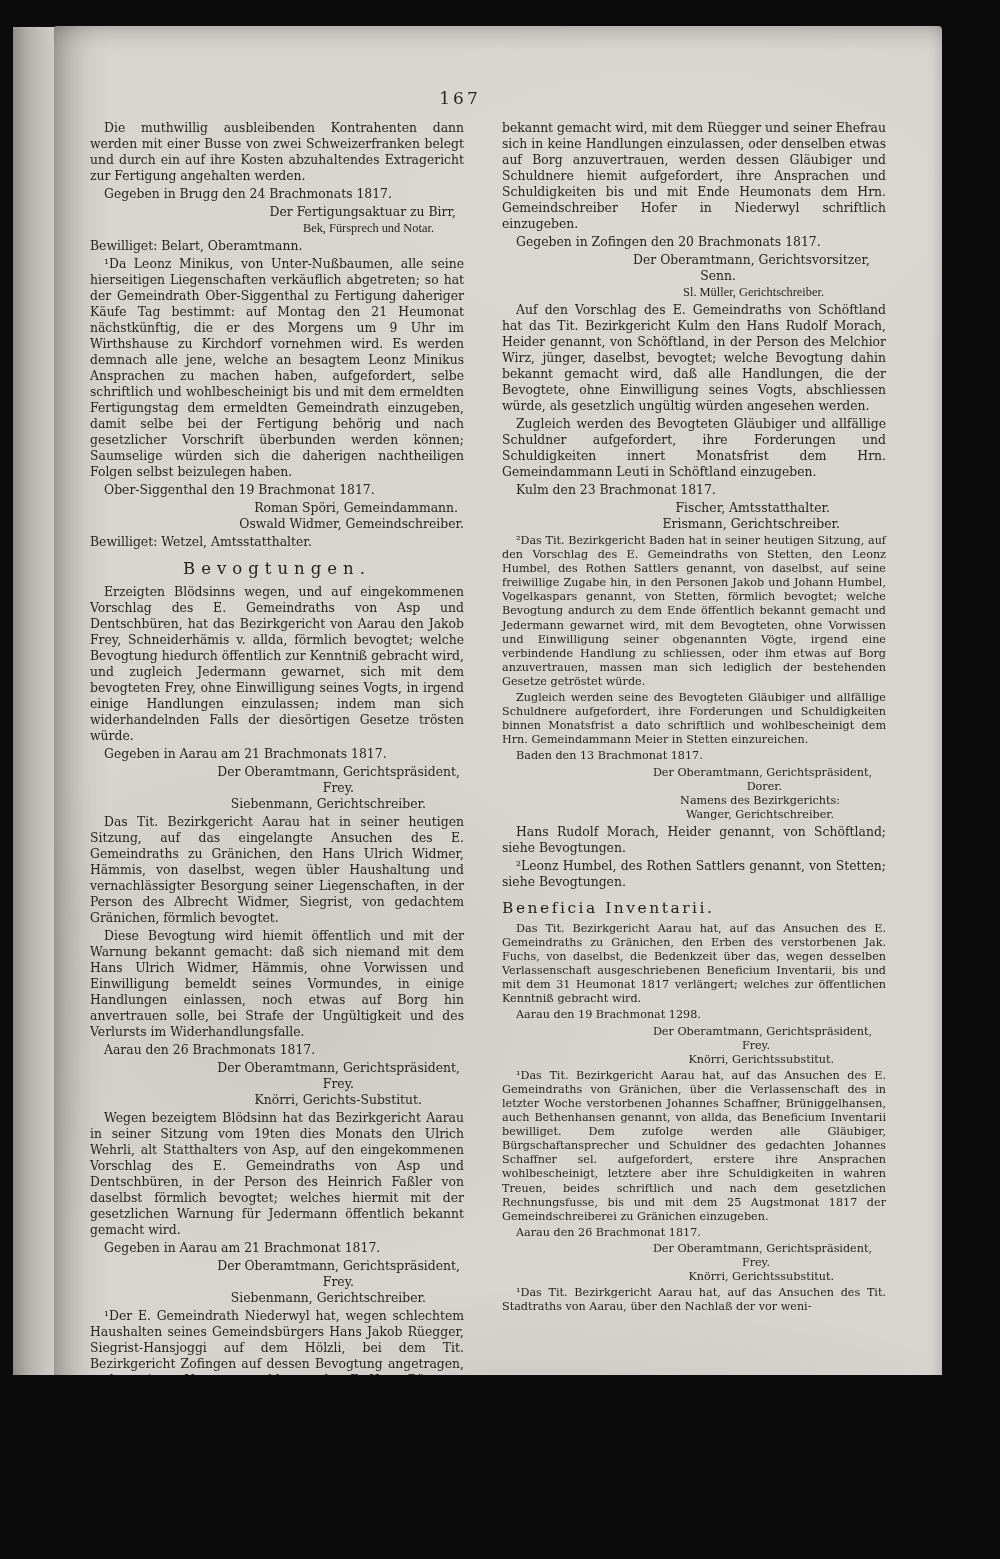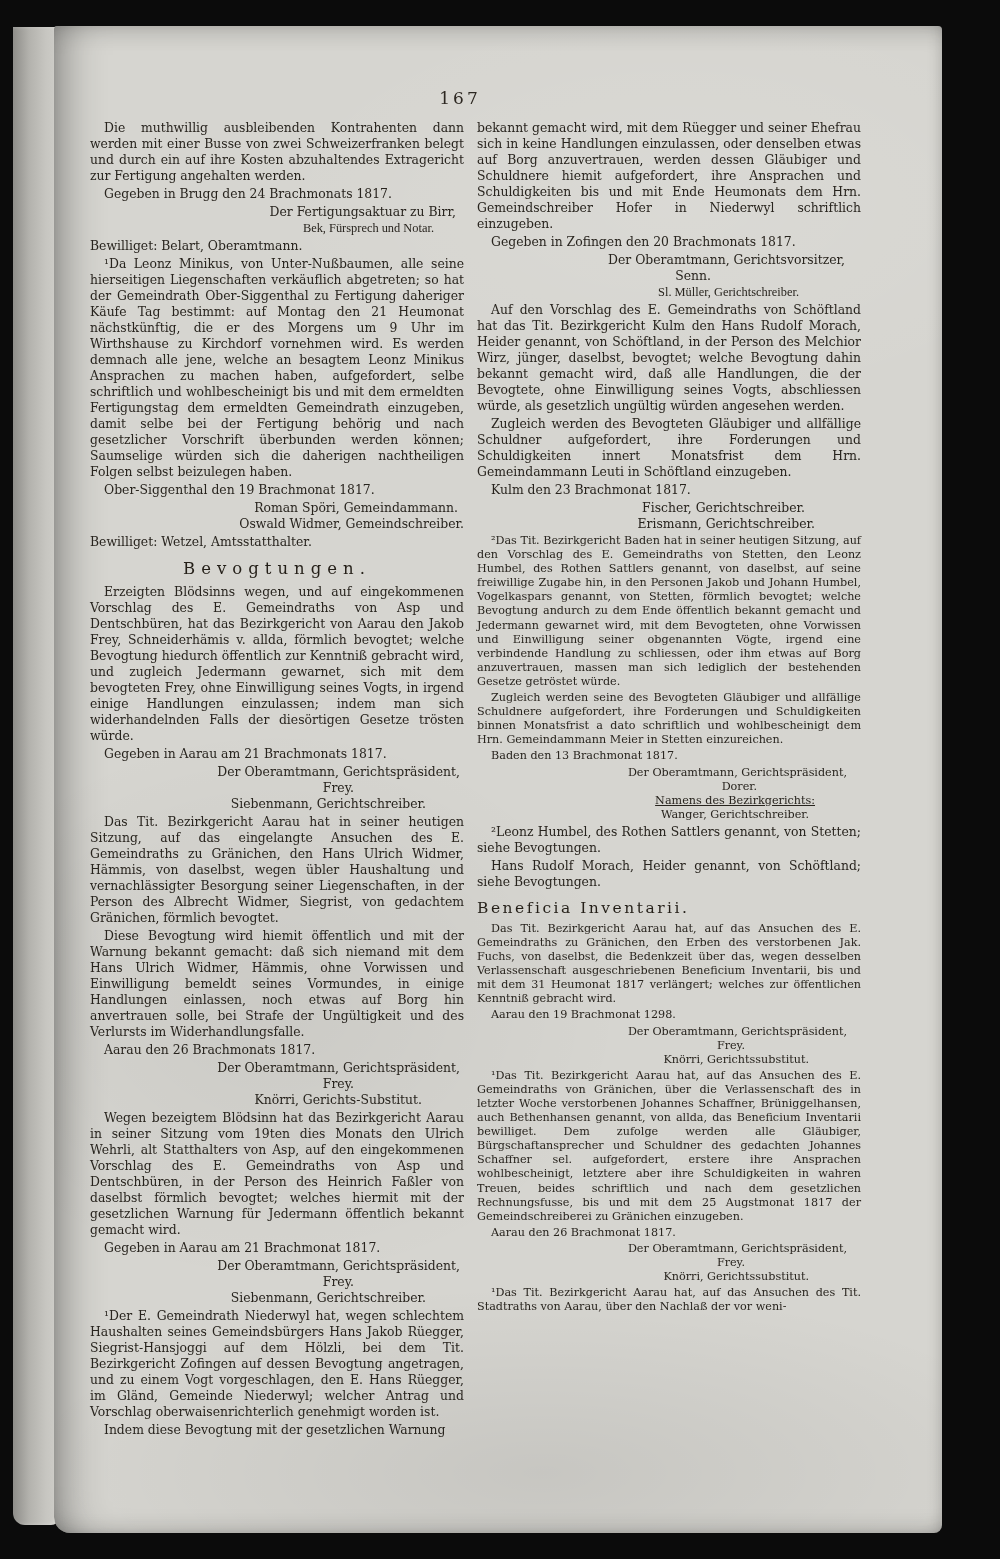--- a/index.html
+++ b/index.html
@@ -9,7 +9,7 @@
     font-family:"DejaVu Serif","Liberation Serif",serif;
     overflow:hidden;
   }
-  .scene { position:relative; width:1000px; height:1559px; background:#0b0b0b; overflow:hidden; }
+  .scene { position:relative; width:1000px; height:1375px; background:#0b0b0b; overflow:hidden; }
 
   
   .prev-page-edge {

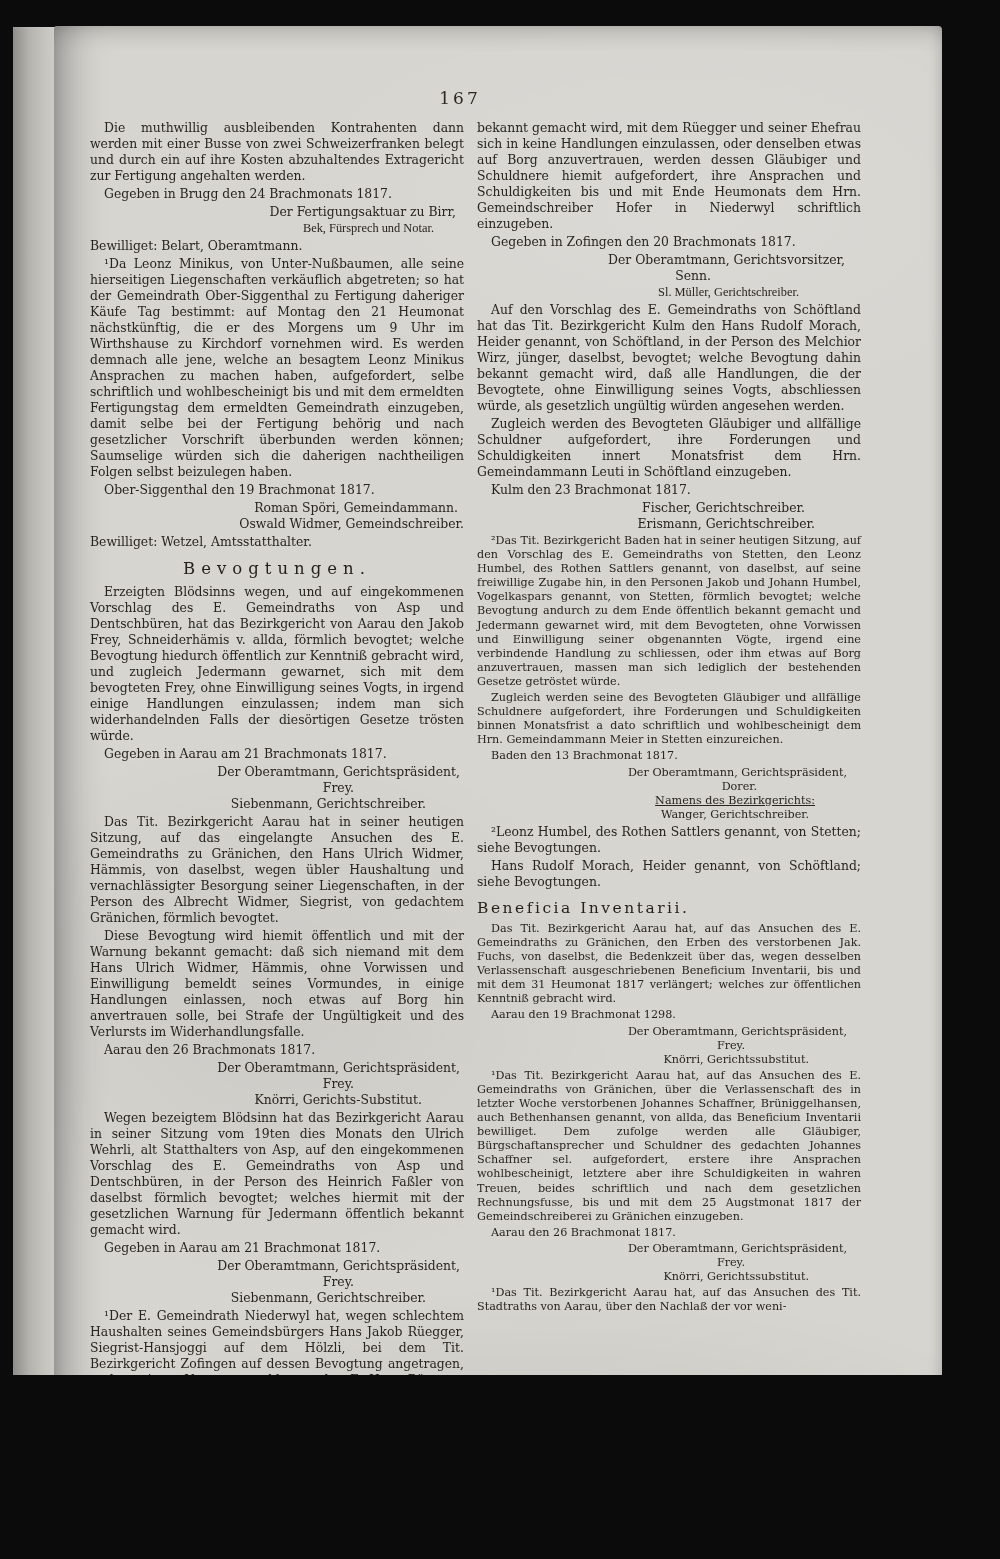--- a/index.html
+++ b/index.html
@@ -43,7 +43,7 @@
 
   .col { position:absolute; top:94px; color:#28241e; }
   .col-left  { left:36px;  width:374px; }
-  .col-right { left:423px; width:384px; }
+  .col-right { left:448px; width:384px; }
 
   .p {
     font-size:12.4px; line-height:16px;

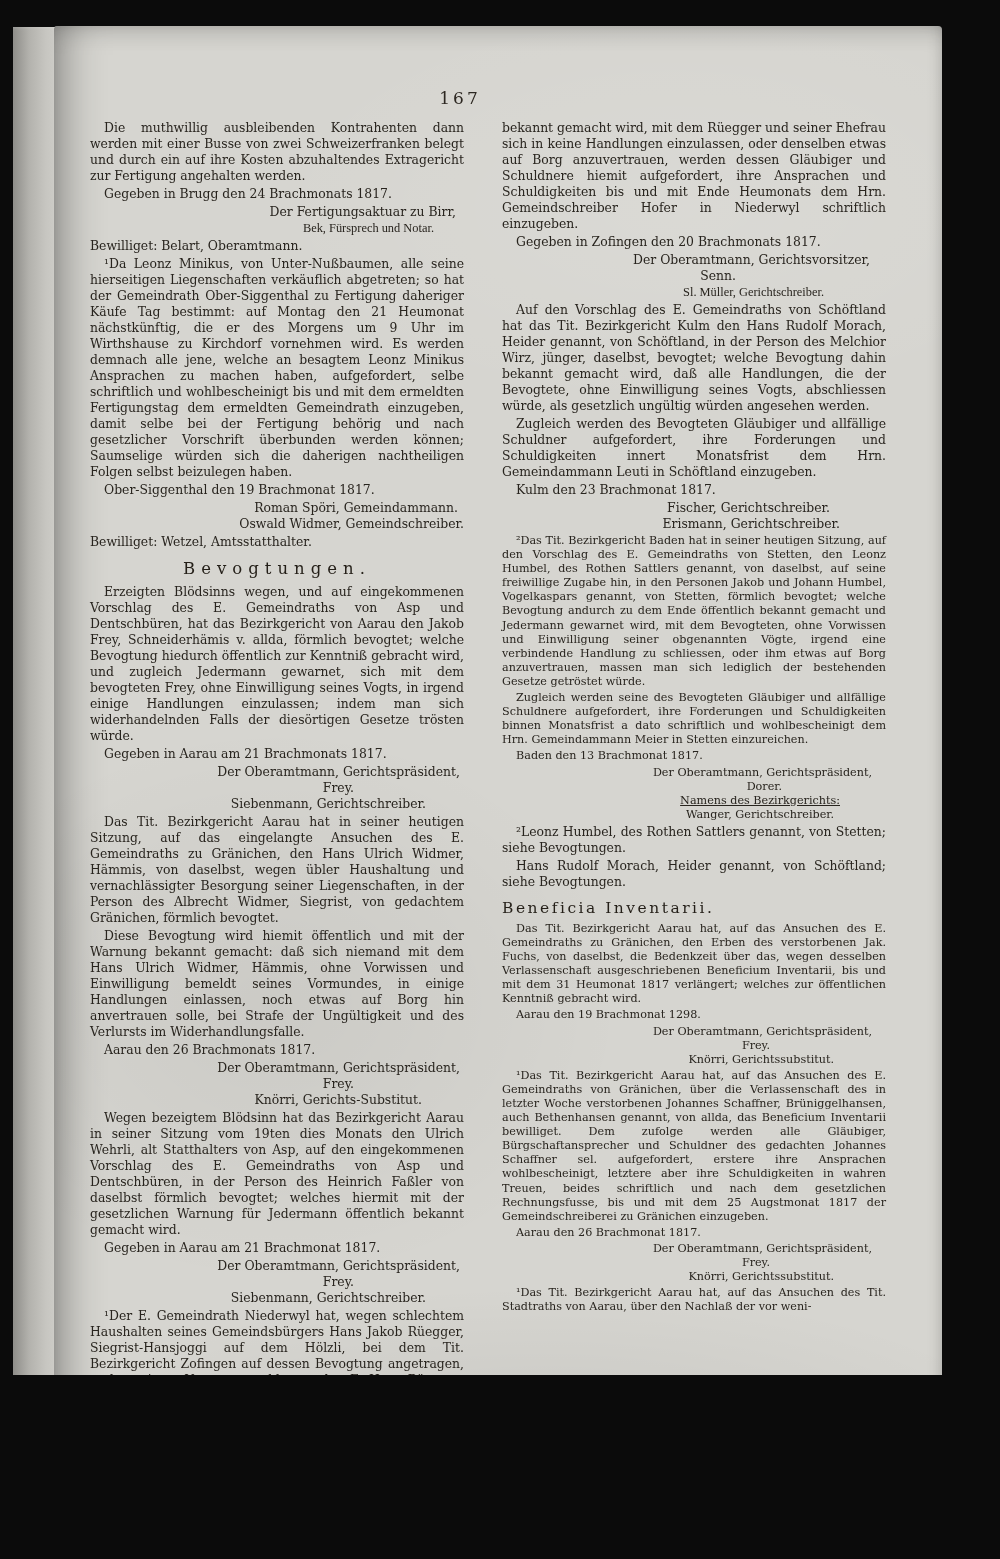--- a/index.html
+++ b/index.html
@@ -127,7 +127,7 @@
         <div class="p">Zugleich werden des Bevogteten Gläubiger und allfällige Schuldner aufgefordert, ihre Forderungen und Schuldigkeiten innert Monatsfrist dem Hrn. Gemeindammann Leuti in Schöftland einzugeben.</div>
         <div class="p">Kulm den 23 Brachmonat 1817.</div>
         <div class="sig">
-          <div class="sig-line" style="padding-right: 56px;">Fischer, Gerichtschreiber.</div>
+          <div class="sig-line" style="padding-right: 56px;">Fischer, Amtsstatthalter.</div>
           <div class="sig-line" style="padding-right: 46px;">Erismann, Gerichtschreiber.</div>
         </div>
         <div class="p small">²Das Tit. Bezirkgericht Baden hat in seiner heutigen Sitzung, auf den Vorschlag des E. Gemeindraths von Stetten, den Leonz Humbel, des Rothen Sattlers genannt, von daselbst, auf seine freiwillige Zugabe hin, in den Personen Jakob und Johann Humbel, Vogelkaspars genannt, von Stetten, förmlich bevogtet; welche Bevogtung andurch zu dem Ende öffentlich bekannt gemacht und Jedermann gewarnet wird, mit dem Bevogteten, ohne Vorwissen und Einwilligung seiner obgenannten Vögte, irgend eine verbindende Handlung zu schliessen, oder ihm etwas auf Borg anzuvertrauen, massen man sich lediglich der bestehenden Gesetze getröstet würde.</div>

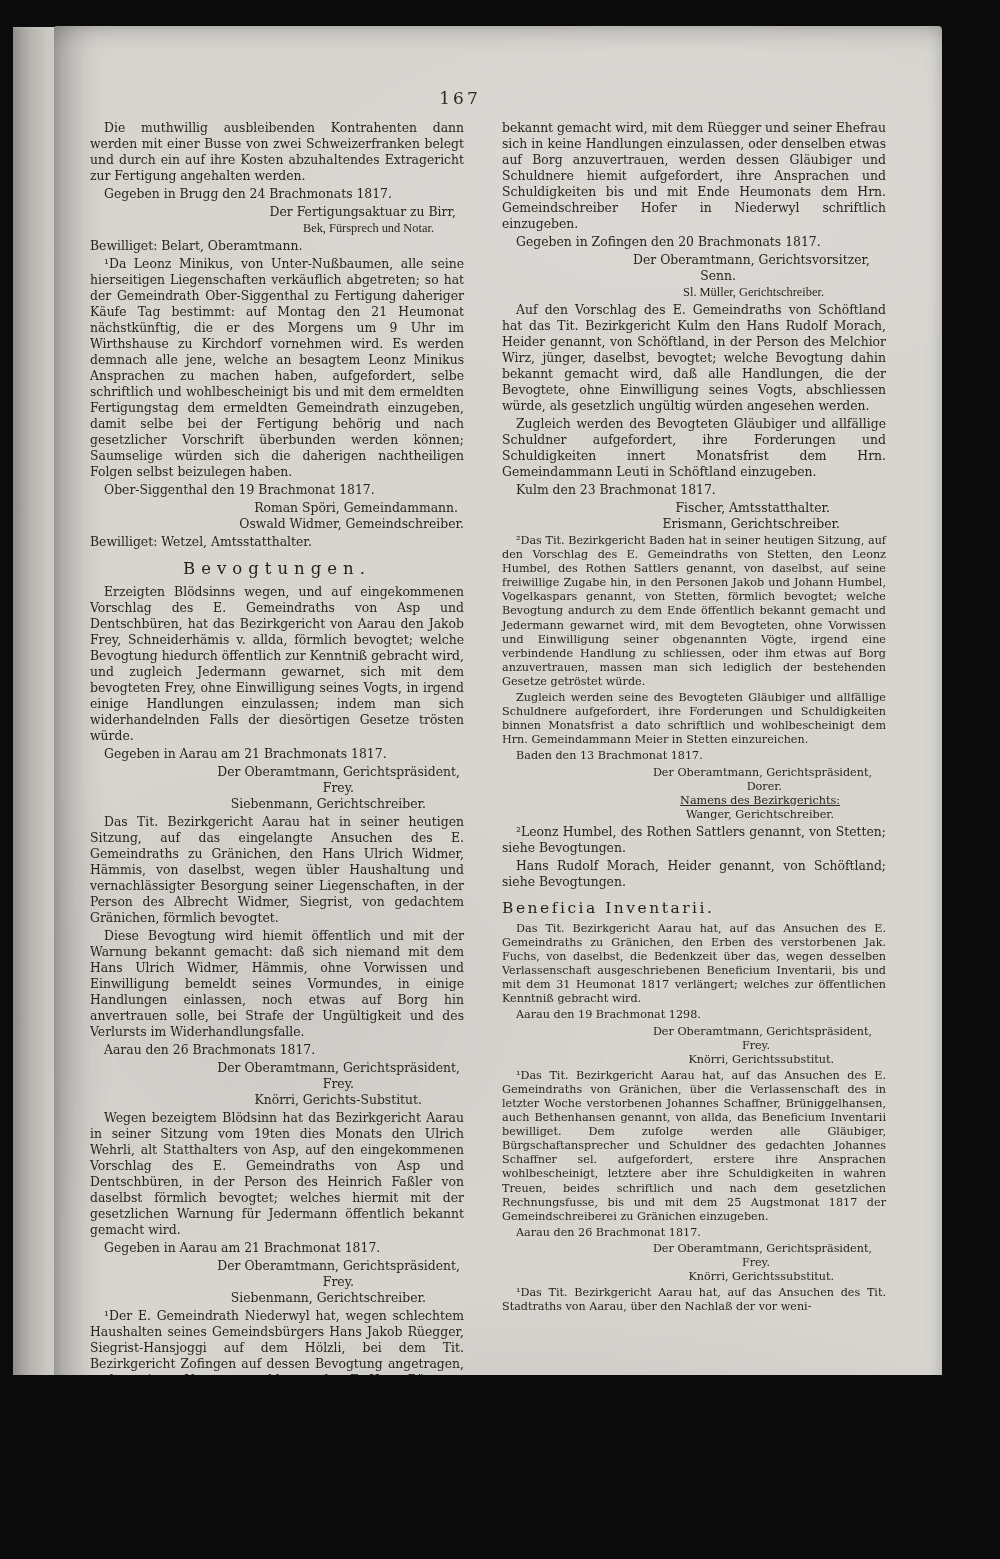--- a/index.html
+++ b/index.html
@@ -136,7 +136,7 @@
         <div class="sig small">
           <div class="sig-line" style="padding-right: 14px;">Der Oberamtmann, Gerichtspräsident,</div>
           <div class="sig-line" style="padding-right: 104px;">Dorer.</div>
-          <div class="sig-line" style="padding-right: 46px; text-decoration: underline;">Namens des Bezirkgerichts:</div>
+          <div class="sig-line" style="padding-right: 46px;">Namens des Bezirkgerichts:</div>
           <div class="sig-line" style="padding-right: 52px;">Wanger, Gerichtschreiber.</div>
         </div>
         <div class="p">²Leonz Humbel, des Rothen Sattlers genannt, von Stetten; siehe Bevogtungen.</div>

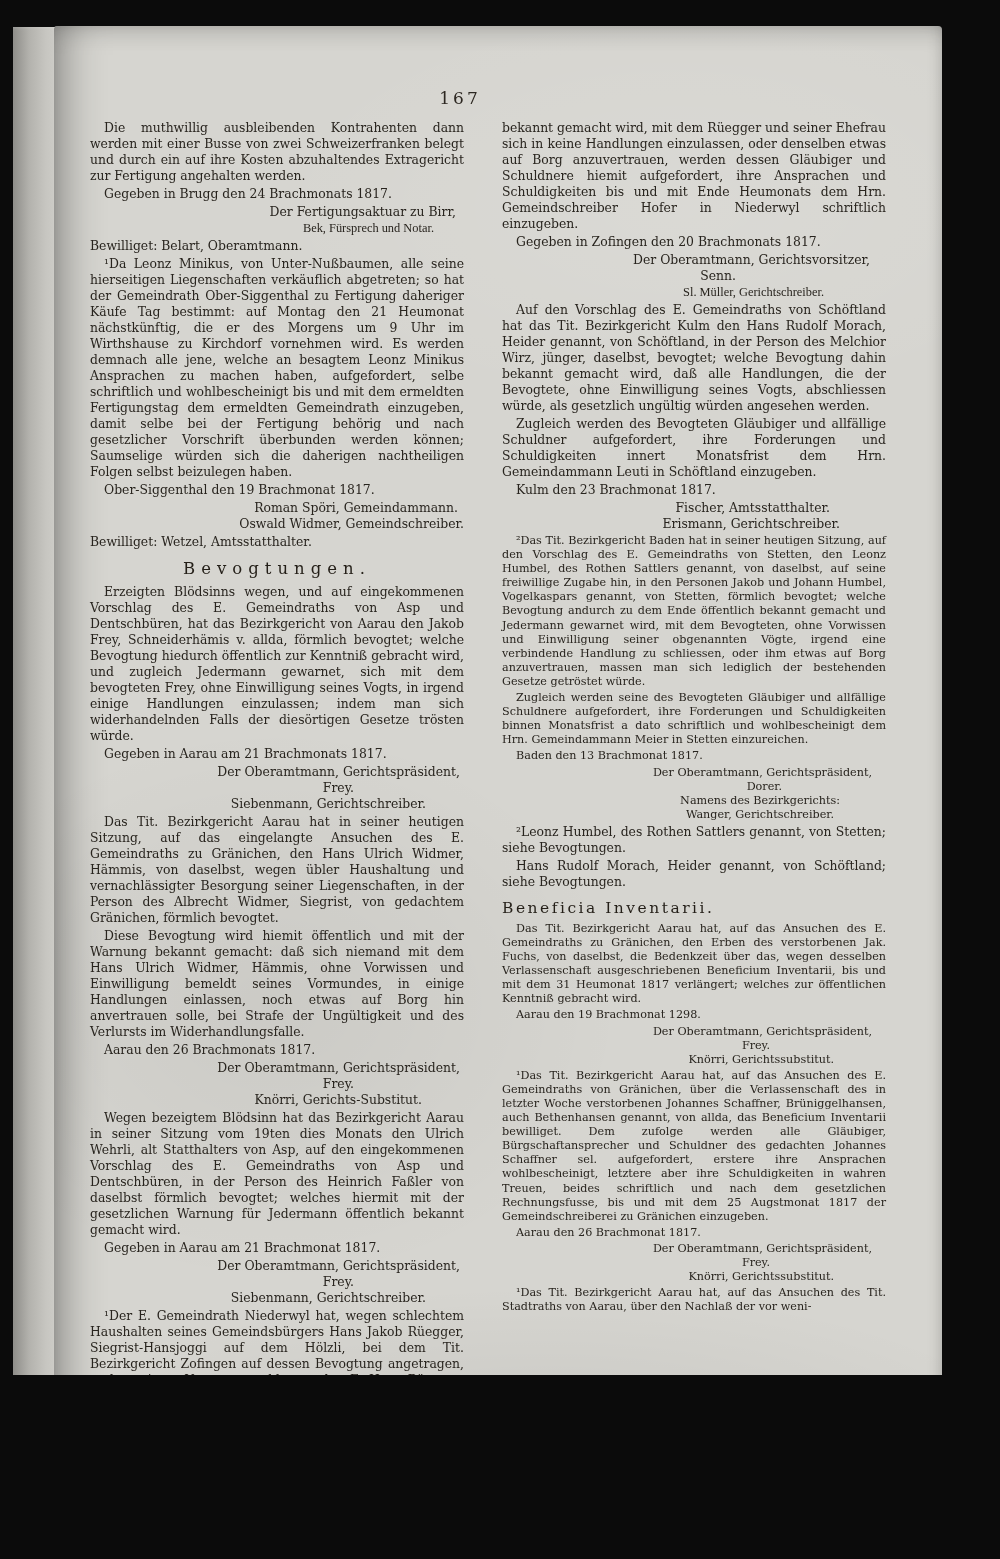--- a/index.html
+++ b/index.html
@@ -139,8 +139,8 @@
           <div class="sig-line" style="padding-right: 46px;">Namens des Bezirkgerichts:</div>
           <div class="sig-line" style="padding-right: 52px;">Wanger, Gerichtschreiber.</div>
         </div>
+        <div class="p">Hans Rudolf Morach, Heider genannt, von Schöftland; siehe Bevogtungen.</div>
         <div class="p">²Leonz Humbel, des Rothen Sattlers genannt, von Stetten; siehe Bevogtungen.</div>
-        <div class="p">Hans Rudolf Morach, Heider genannt, von Schöftland; siehe Bevogtungen.</div>
         <div class="h2">Beneficia Inventarii.</div>
         <div class="p small">Das Tit. Bezirkgericht Aarau hat, auf das Ansuchen des E. Gemeindraths zu Gränichen, den Erben des verstorbenen Jak. Fuchs, von daselbst, die Bedenkzeit über das, wegen desselben Verlassenschaft ausgeschriebenen Beneficium Inventarii, bis und mit dem 31 Heumonat 1817 verlängert; welches zur öffentlichen Kenntniß gebracht wird.</div>
         <div class="p small">Aarau den 19 Brachmonat 1298.</div>

